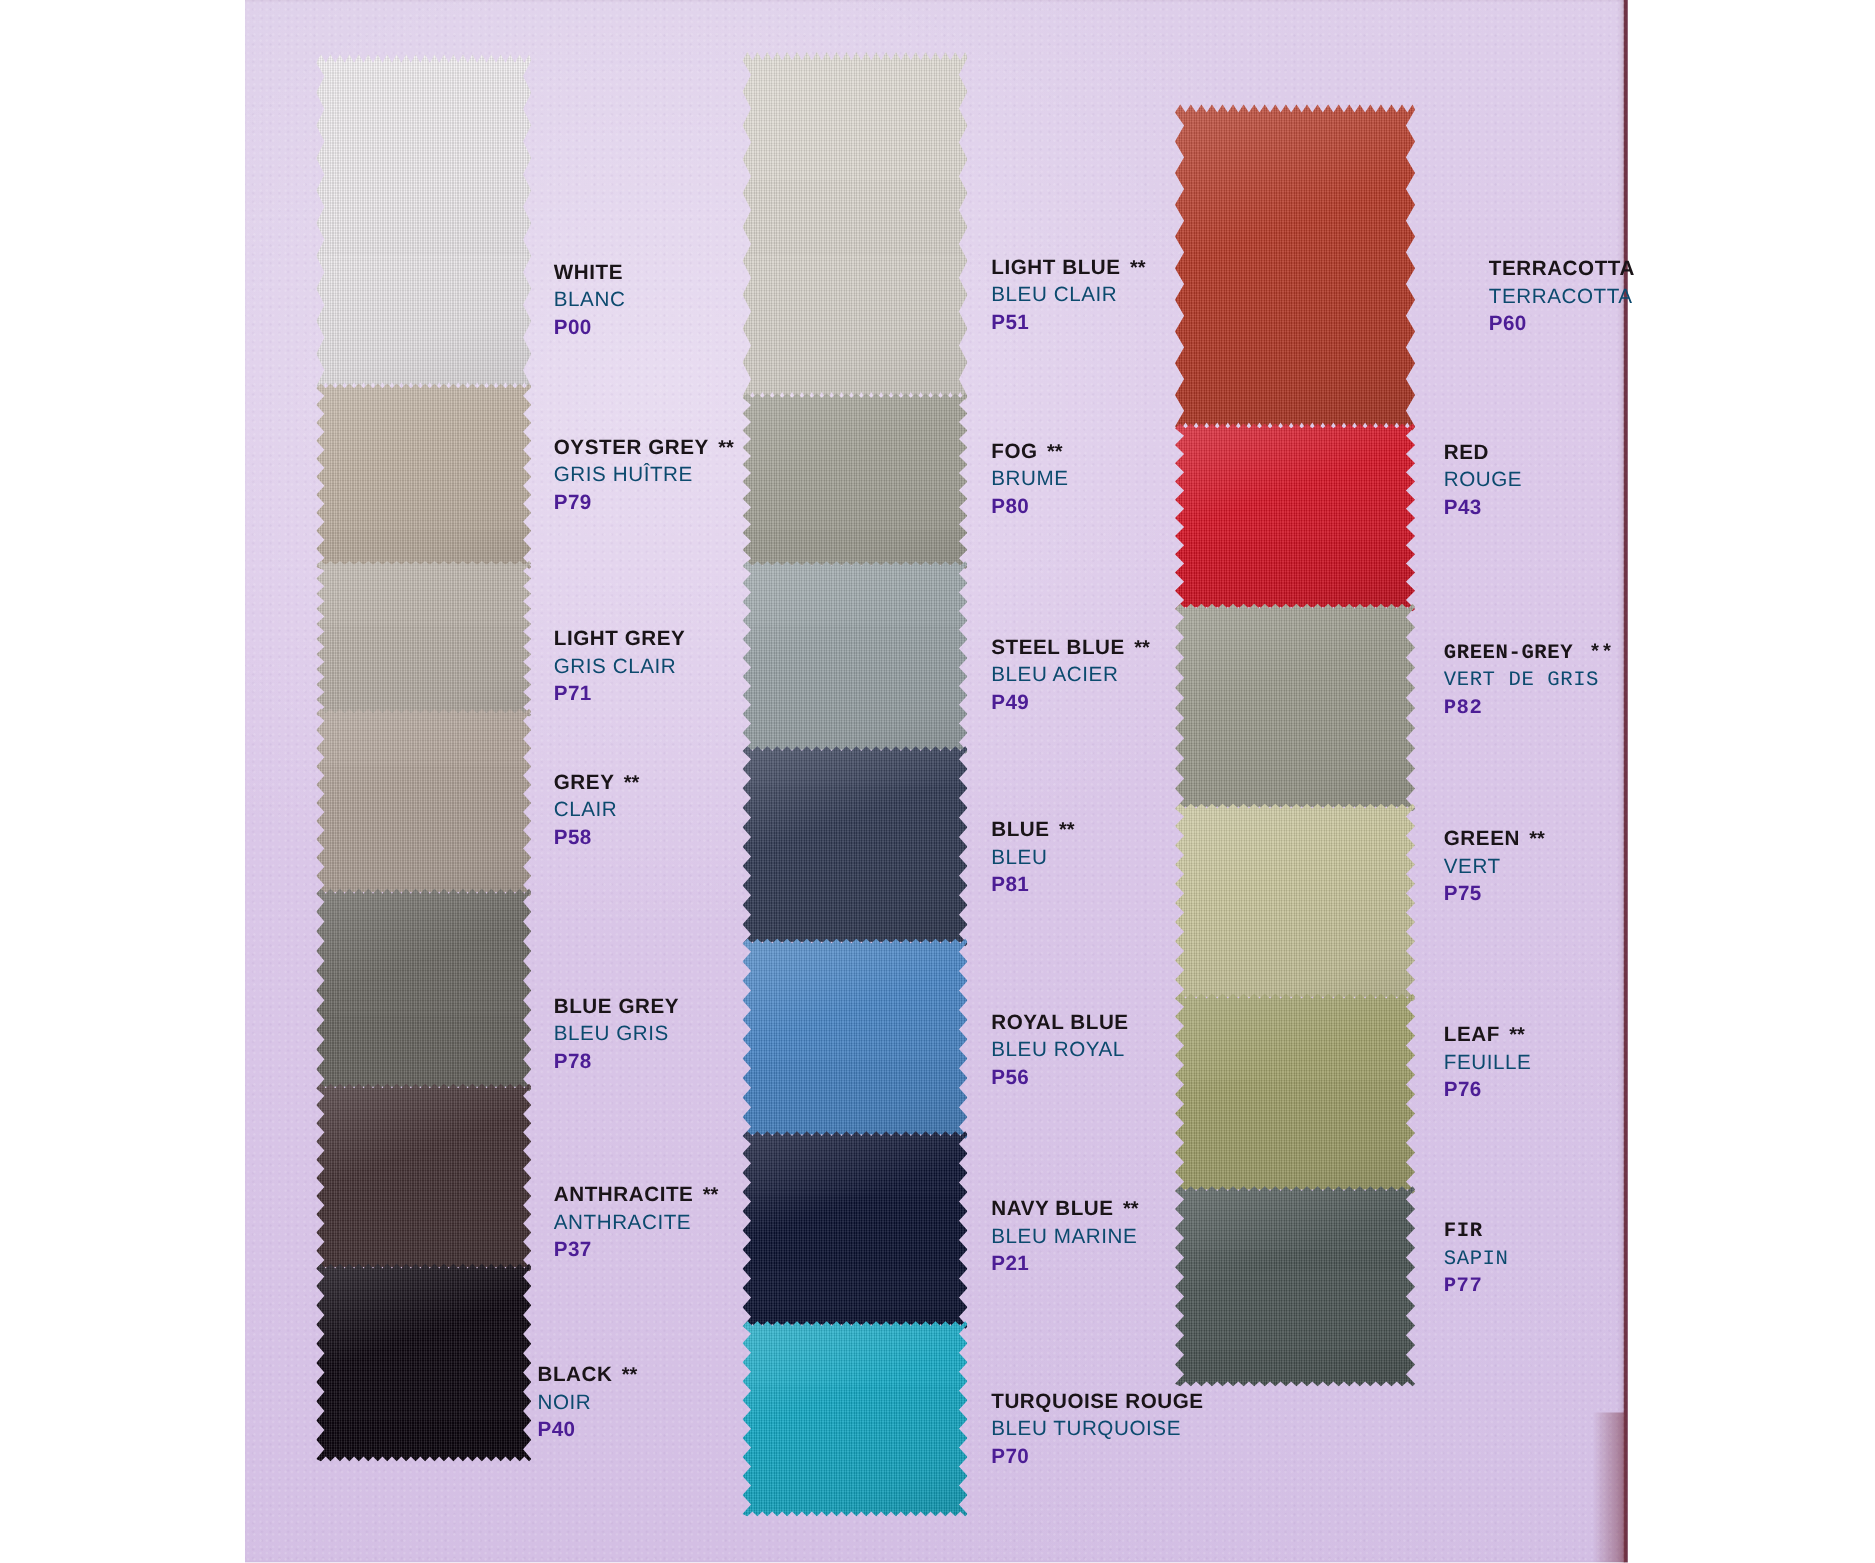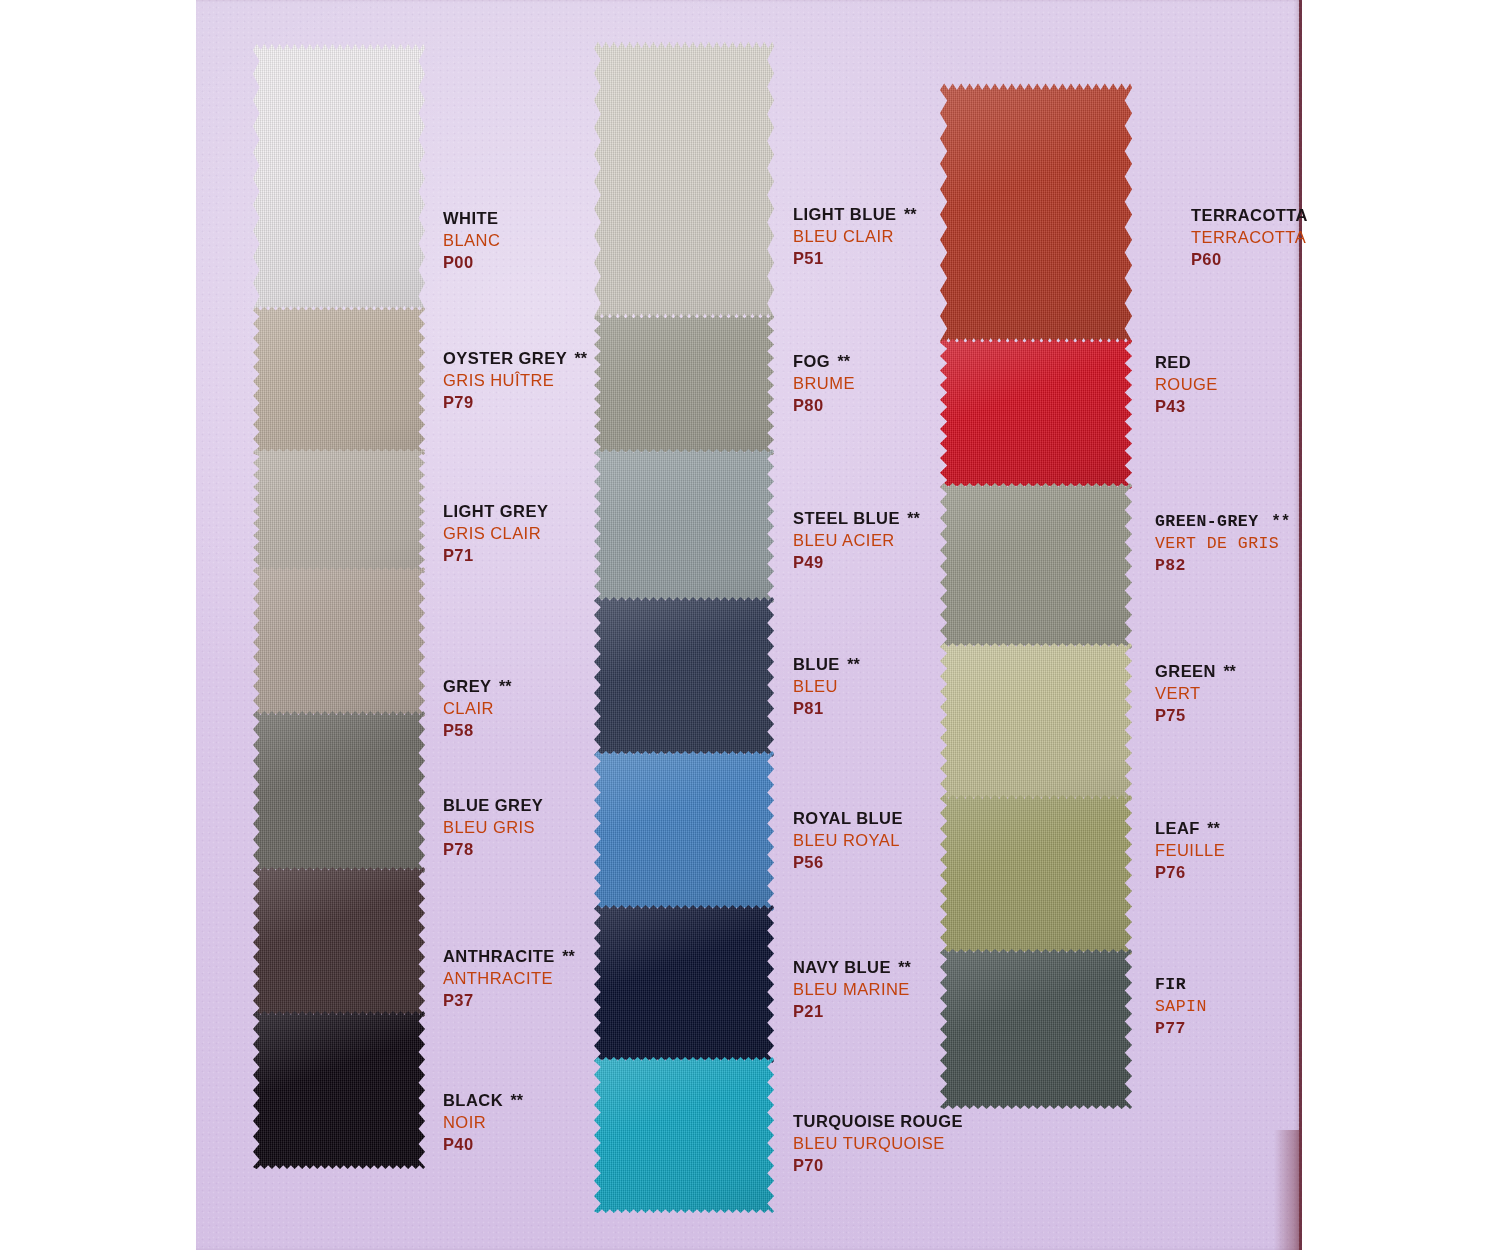--- a/index.html
+++ b/index.html
@@ -170,7 +170,7 @@
   .label .fr {
     font-size: 16.5px;
     font-weight: normal;
-    color: #c2410c;
+    color: #0c4a6e;
     letter-spacing: .45px;
     line-height: 1.32;
   }

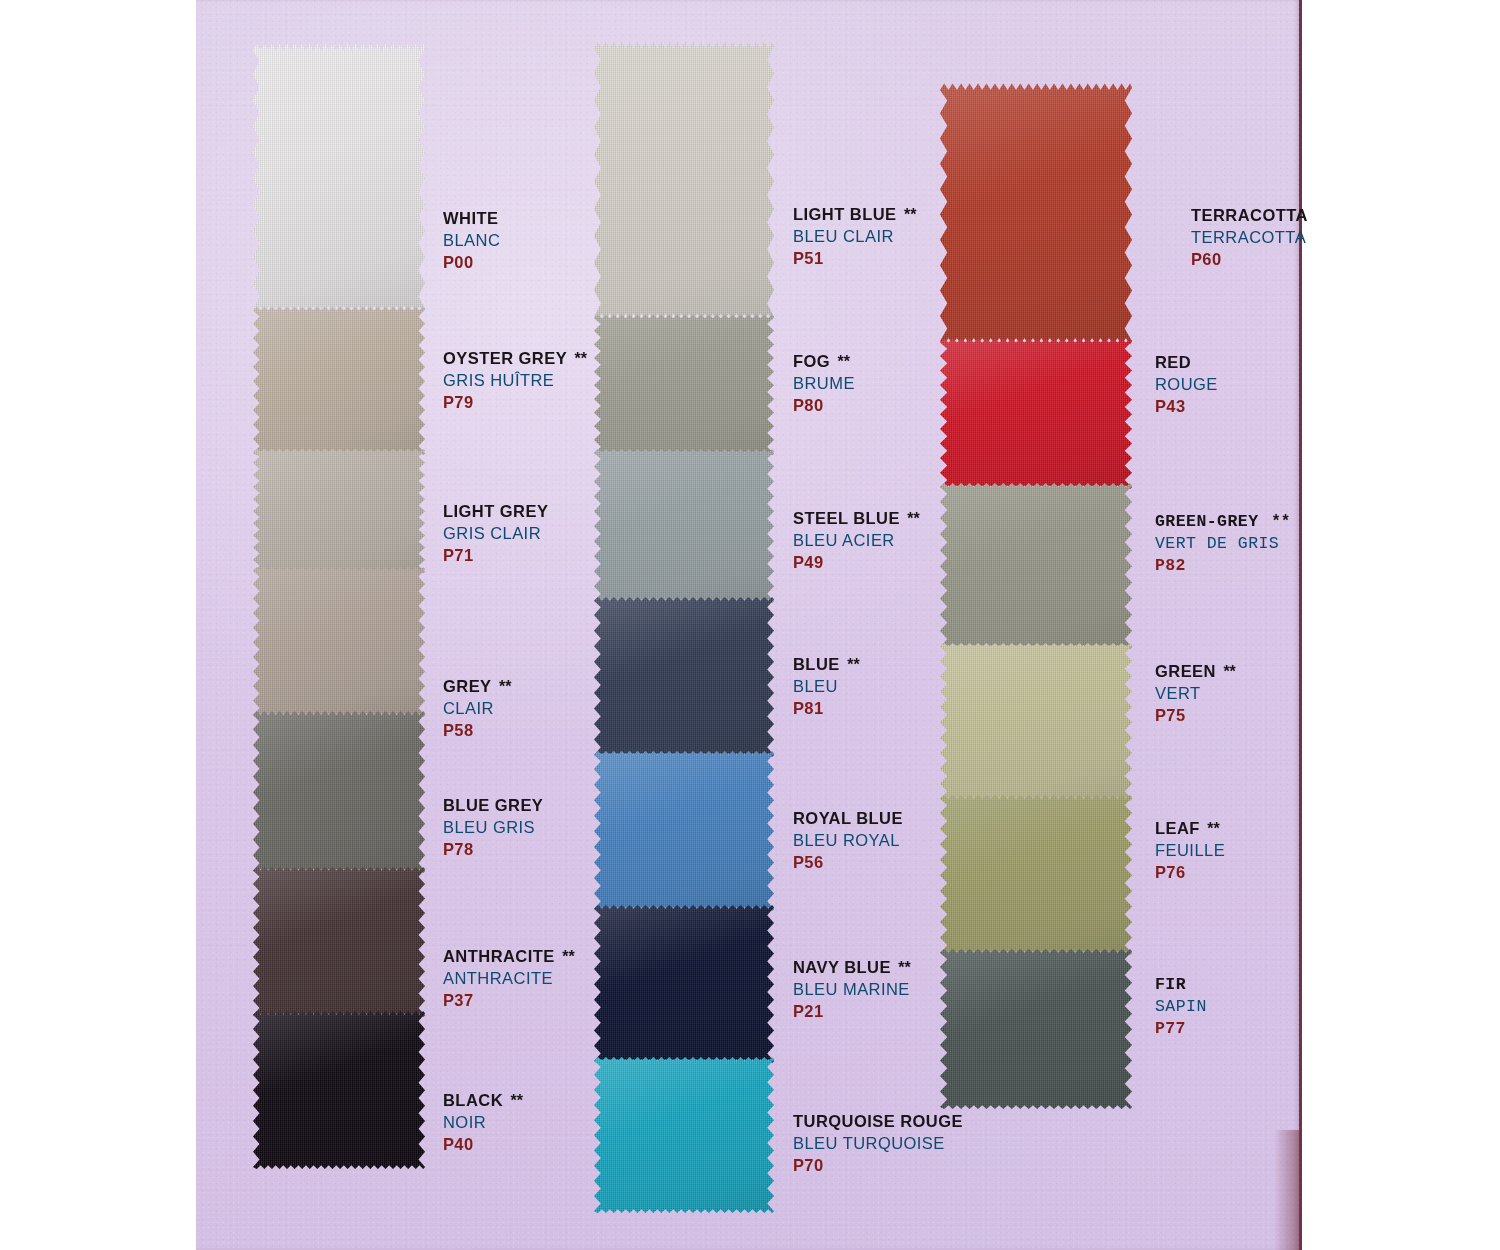--- a/index.html
+++ b/index.html
@@ -177,7 +177,7 @@
   .label .code {
     font-size: 16.5px;
     font-weight: bold;
-    color: #7f1d1d;
+    color: #4c1d95;
     letter-spacing: .35px;
     line-height: 1.32;
   }

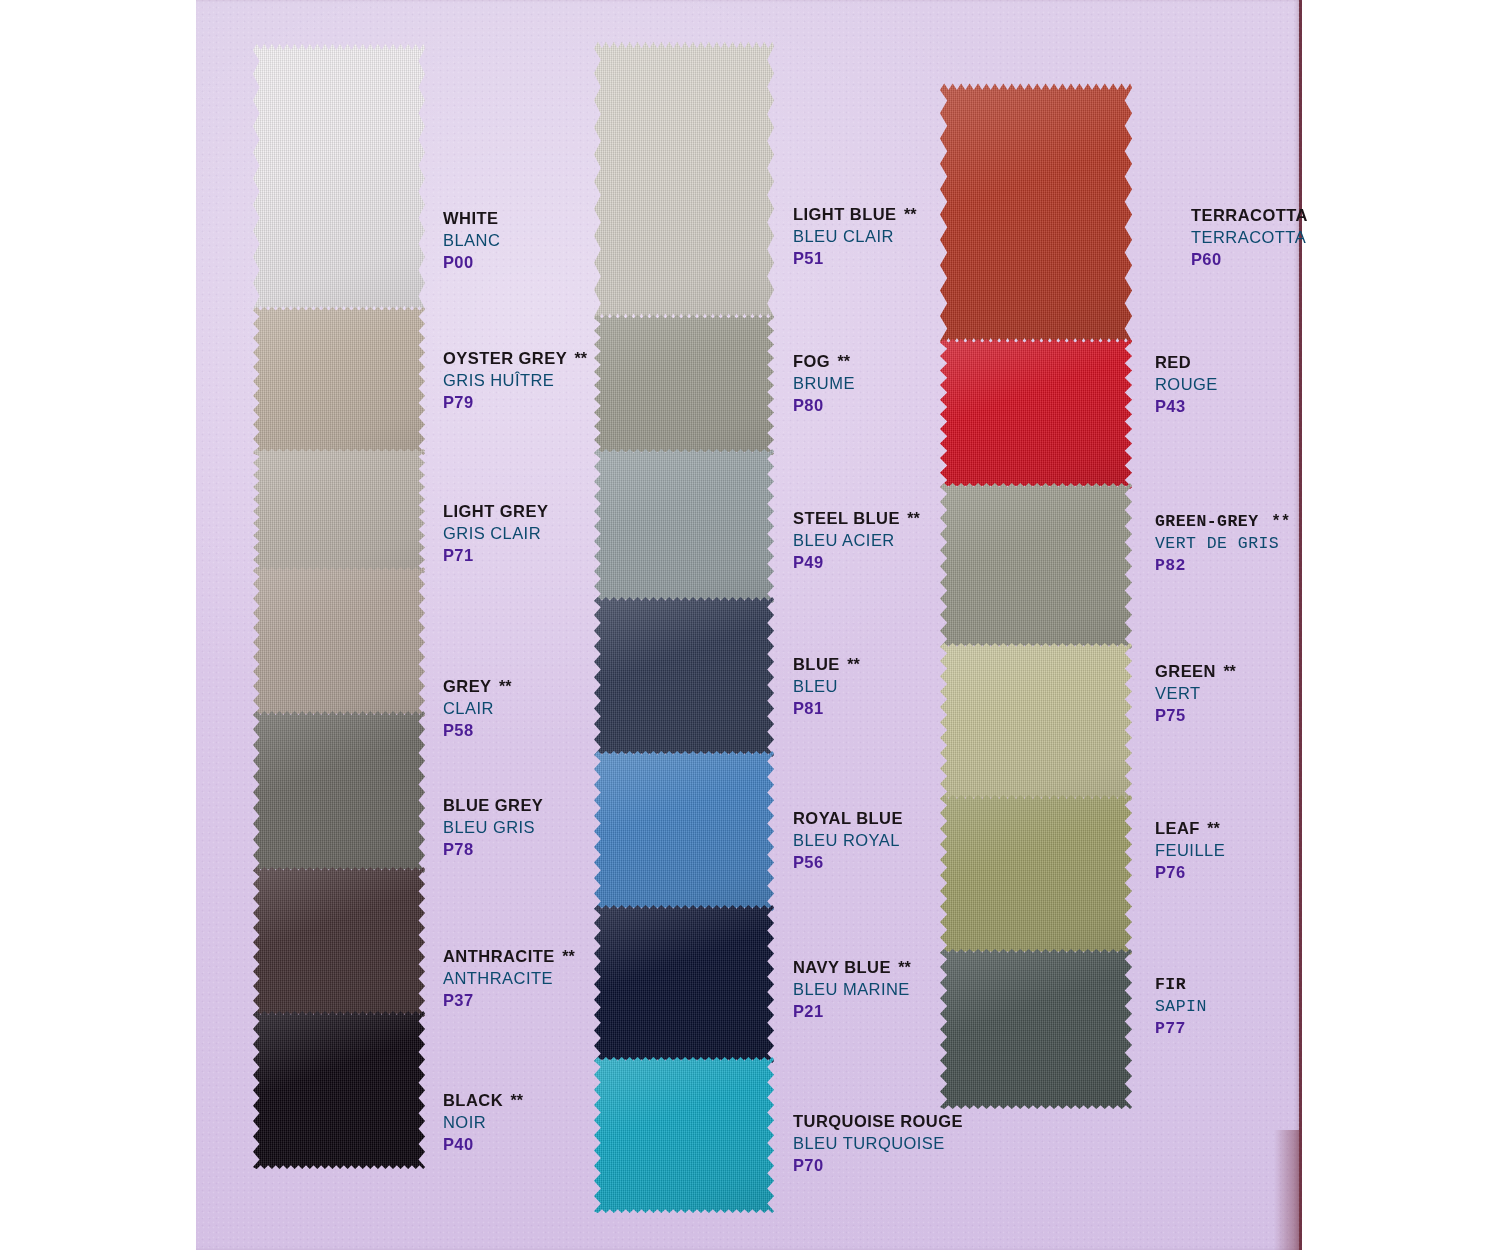--- a/index.html
+++ b/index.html
@@ -236,7 +236,7 @@
           <div class="shade"></div>
         </div>
       </div>
-      <div class="label" style="left: 443px; top: 676px;">
+      <div class="label" style="left: 443px; top: 616px;">
         <div class="en">GREY<span class="stars"> **</span></div>
         <div class="fr">CLAIR</div>
         <div class="code">P58</div>

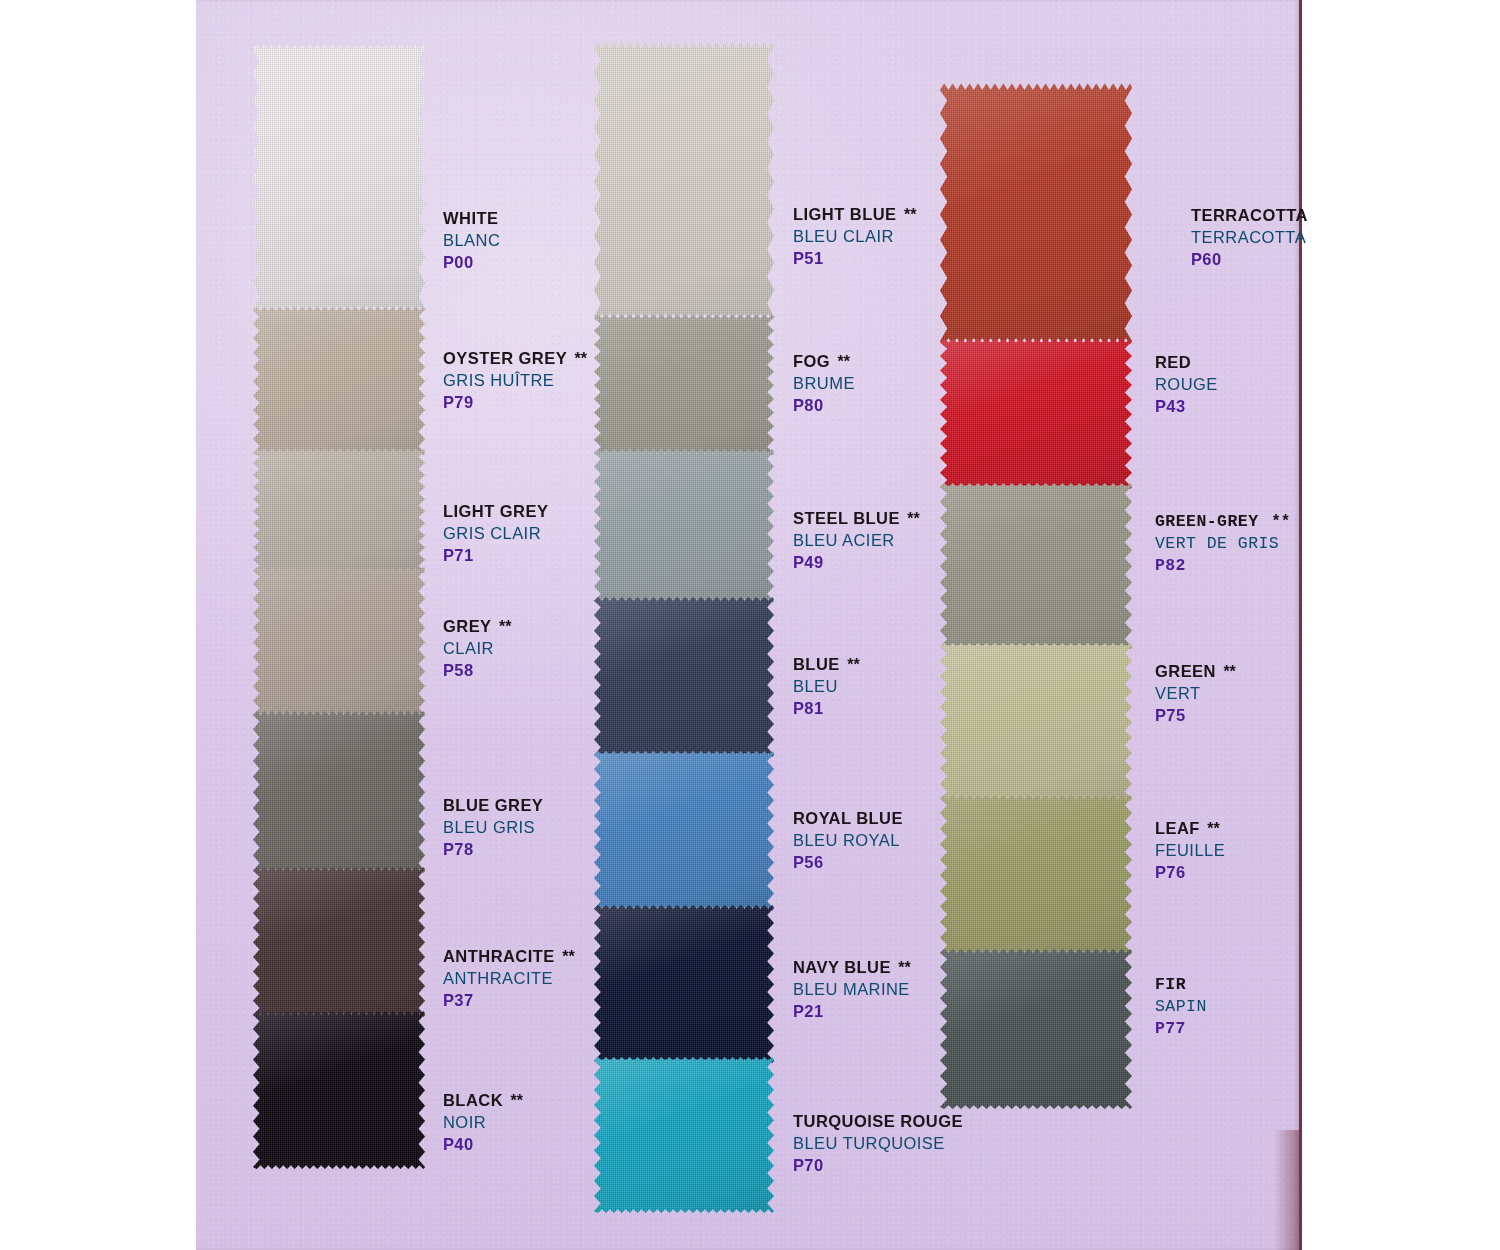--- a/index.html
+++ b/index.html
@@ -272,7 +272,7 @@
           <div class="shade"></div>
         </div>
       </div>
-      <div class="label" style="left: 443px; top: 1090px;">
+      <div class="label" style="left: 430px; top: 1090px;">
         <div class="en">BLACK<span class="stars"> **</span></div>
         <div class="fr">NOIR</div>
         <div class="code">P40</div>

